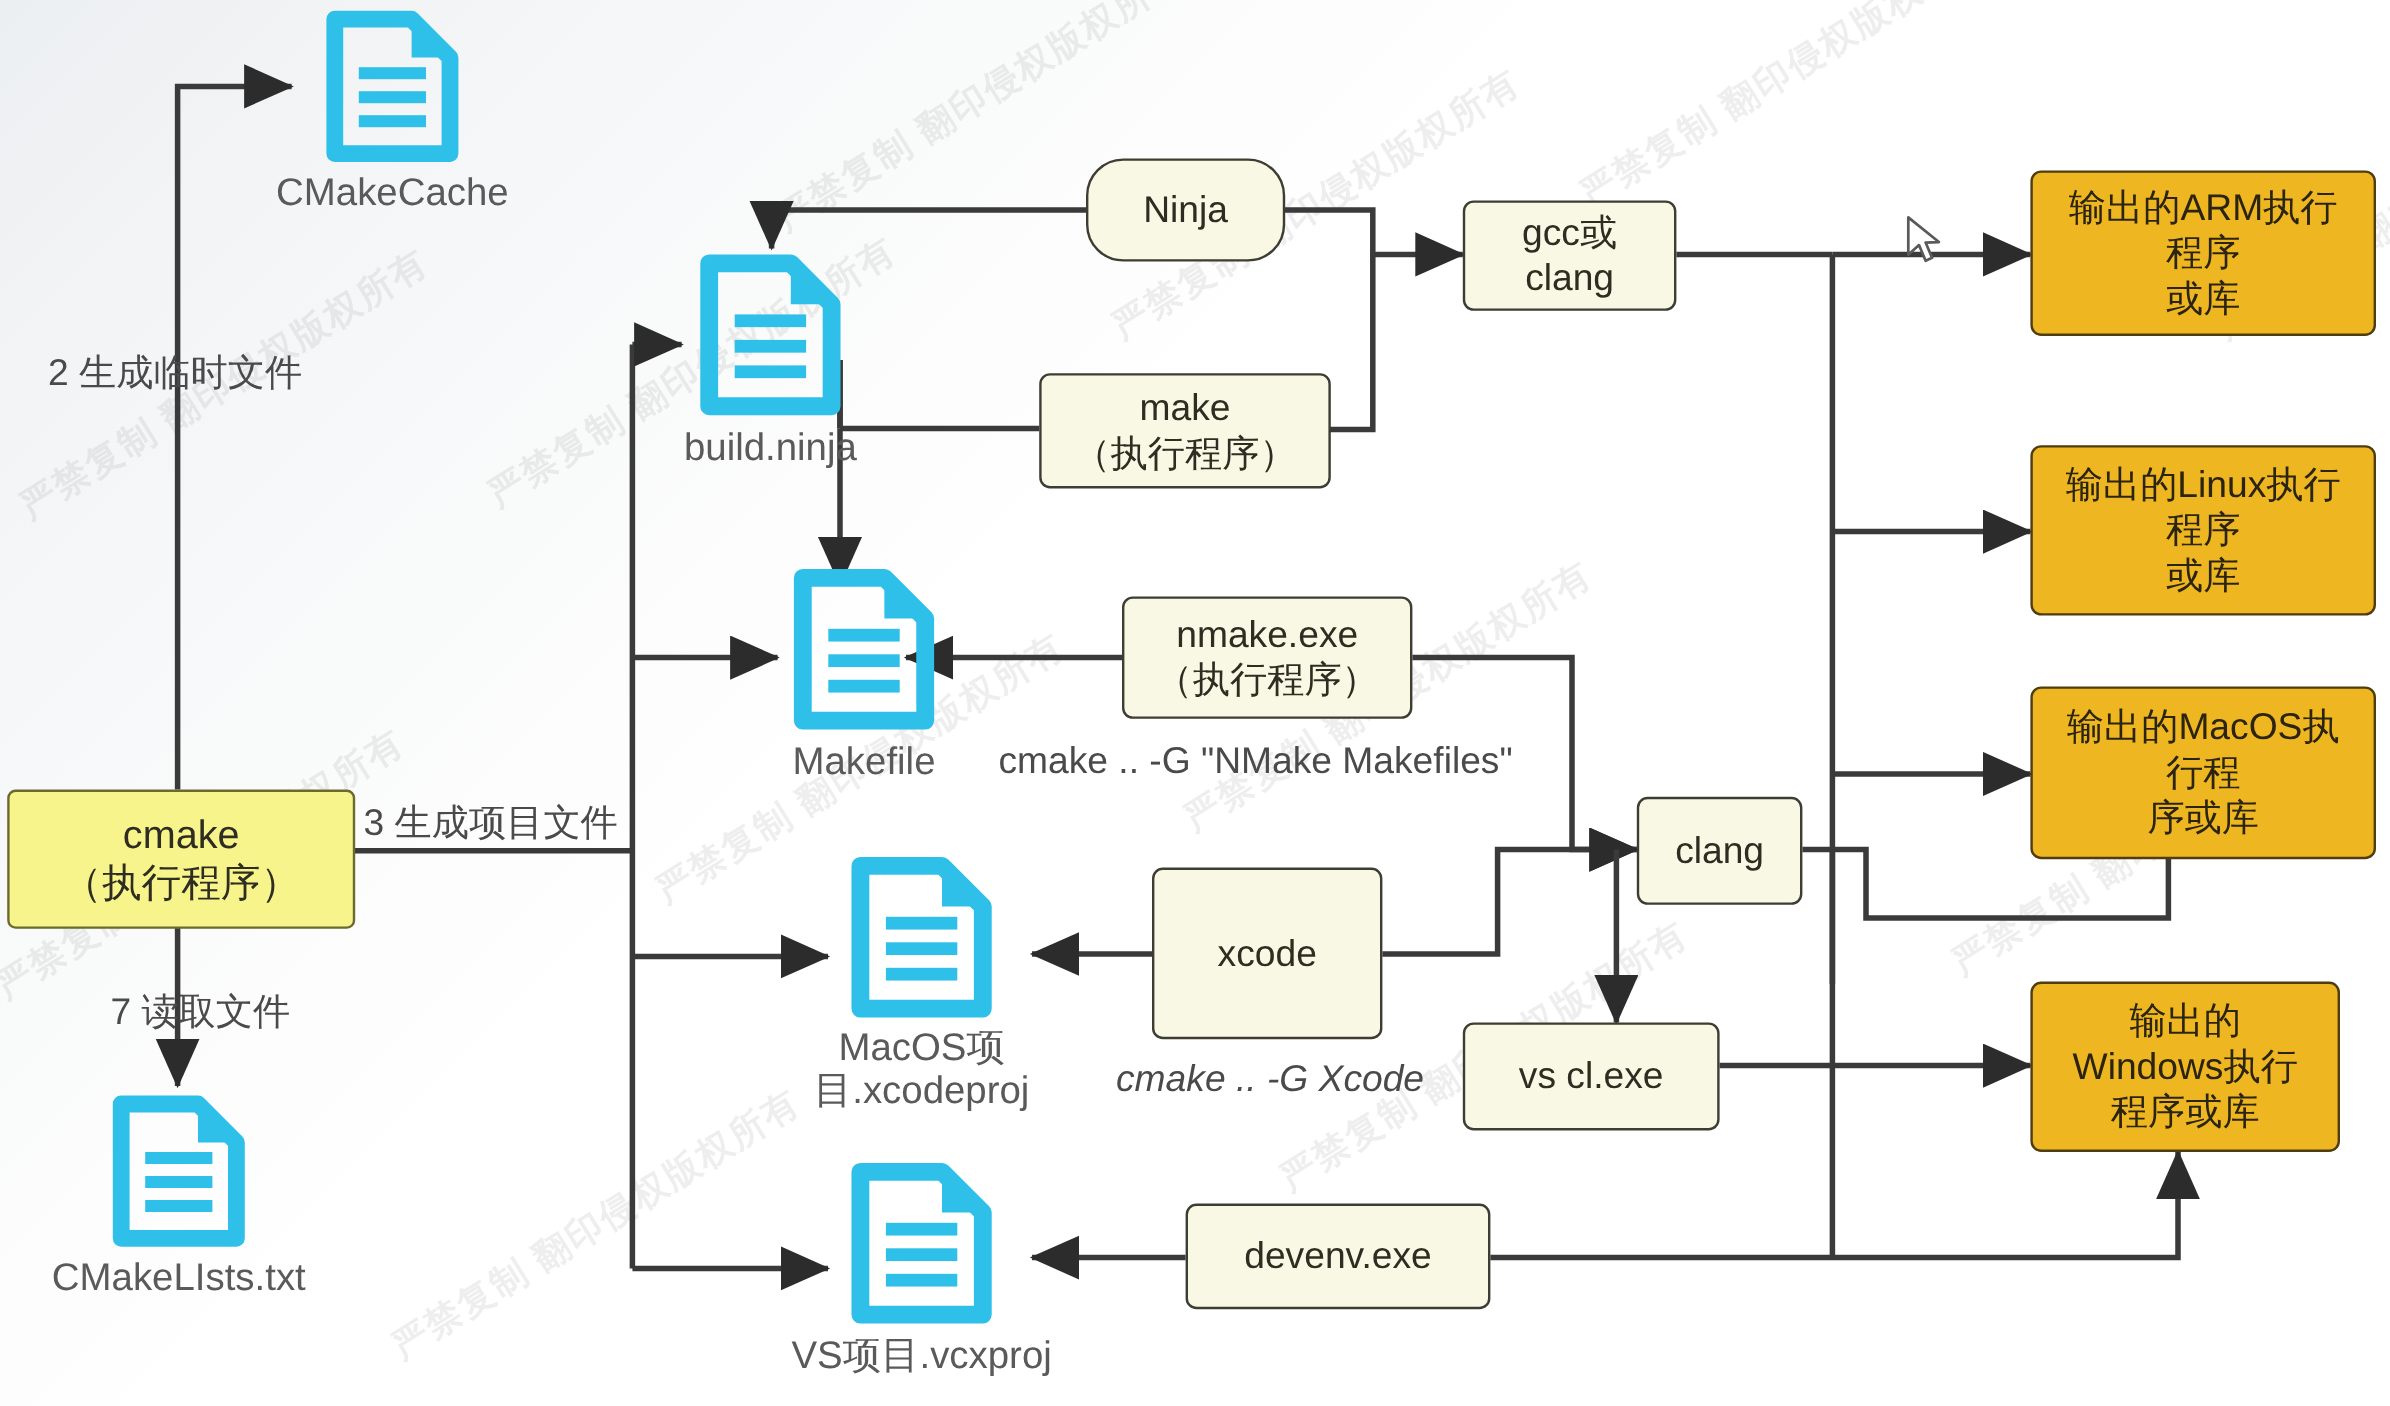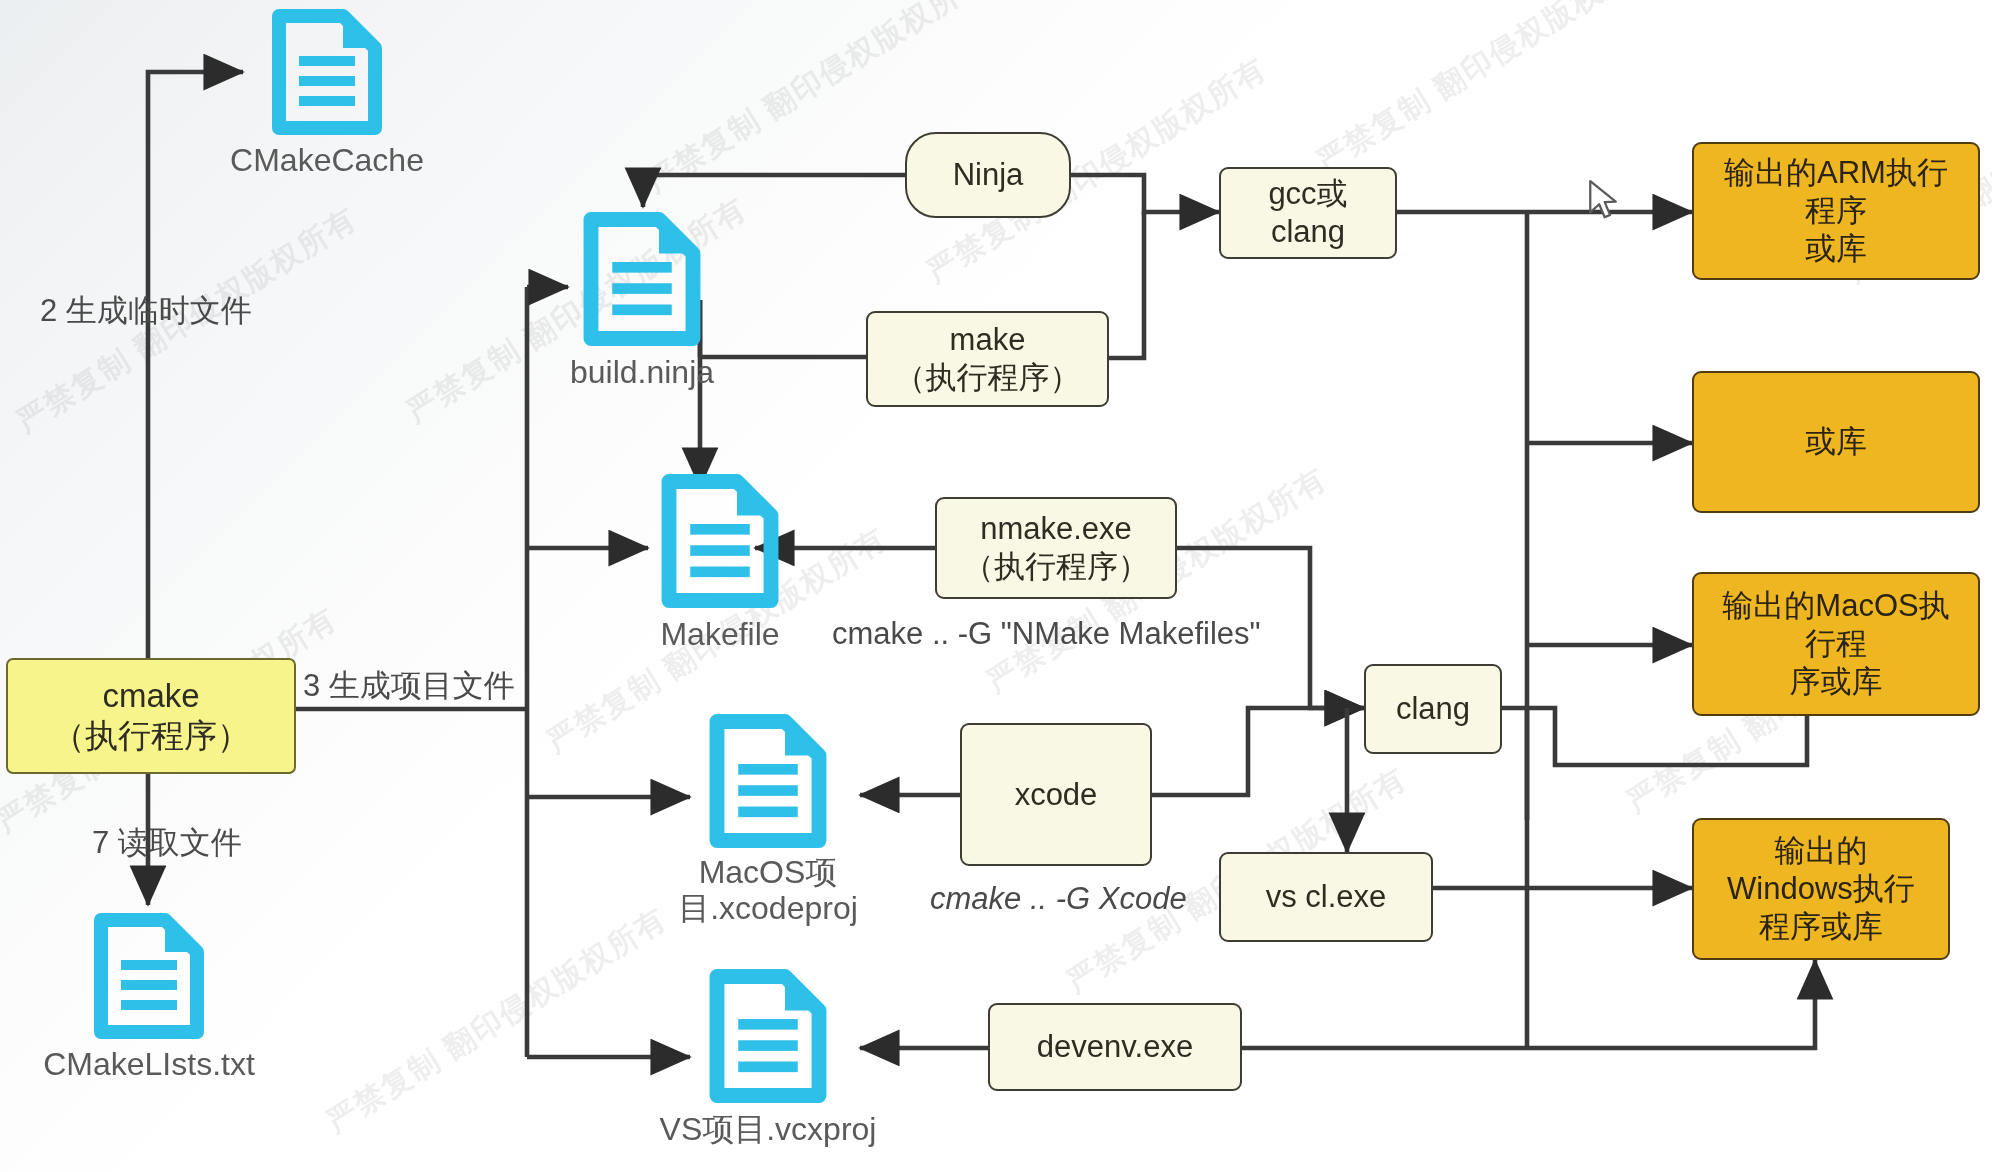--- a/index.html
+++ b/index.html
@@ -252,6 +252,7 @@
   </div>
 
   <div class="node out" style="left:1692px;top:371px;width:288px;height:142px;flex-direction:column;">
+    <span>输出的Linux执行程序</span>
     <span>或库</span>
   </div>
 

